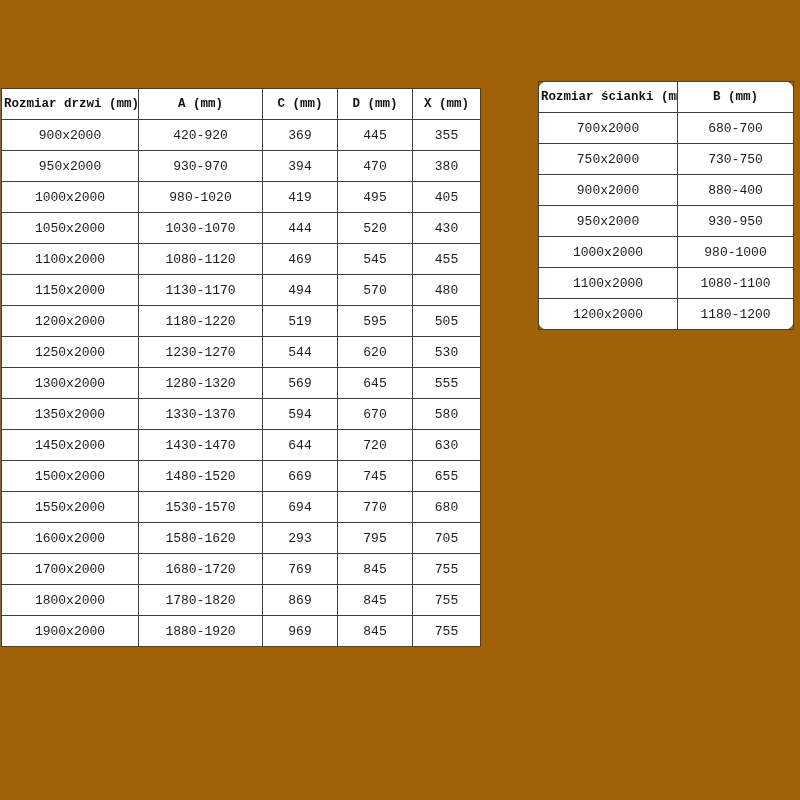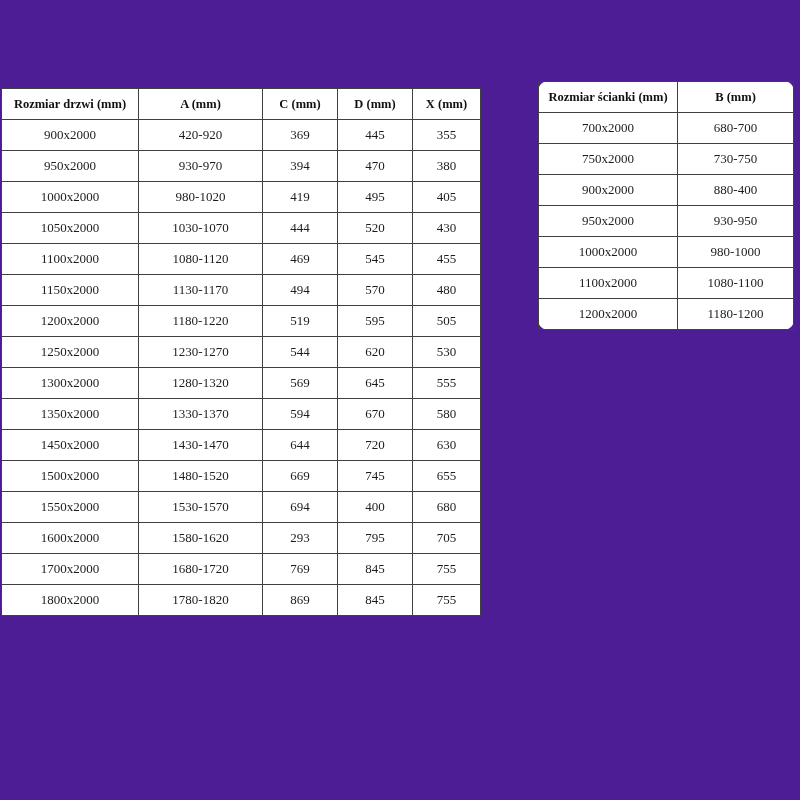--- a/index.html
+++ b/index.html
@@ -11,8 +11,8 @@
     position: relative;
     width: 800px;
     height: 800px;
-    background: #4c1d95;
-    font-family: Liberation Serif, serif;
+    background: #a16207;
+    font-family: Liberation Mono, monospace;
     overflow: hidden;
   }
   table.tbl {

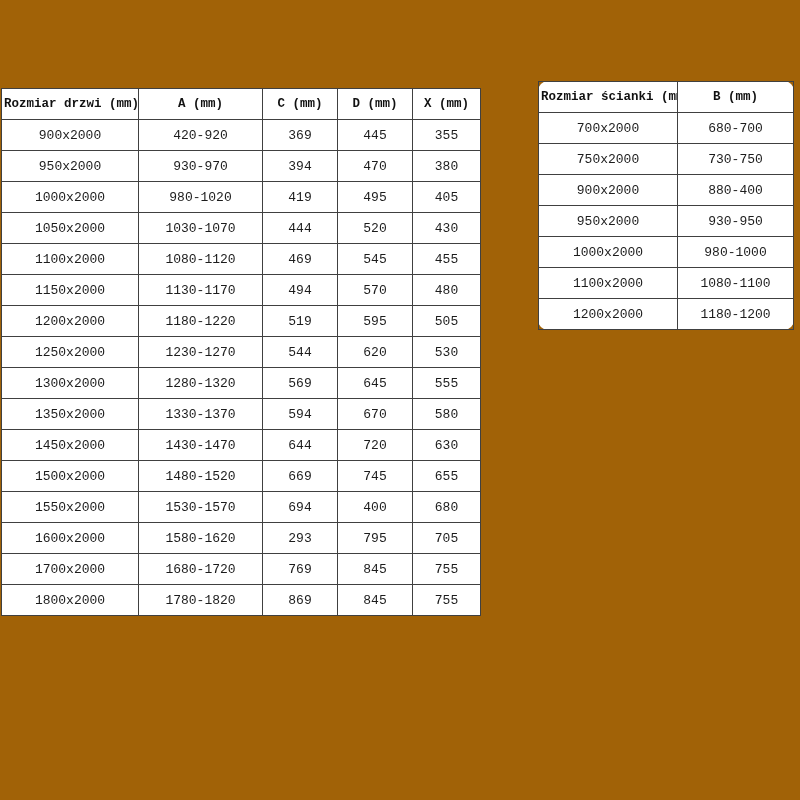--- a/index.html
+++ b/index.html
@@ -161,7 +161,7 @@
           <td>1550x2000</td>
           <td>1530-1570</td>
           <td>694</td>
-          <td>400</td>
+          <td>770</td>
           <td>680</td>
         </tr>
         <tr>

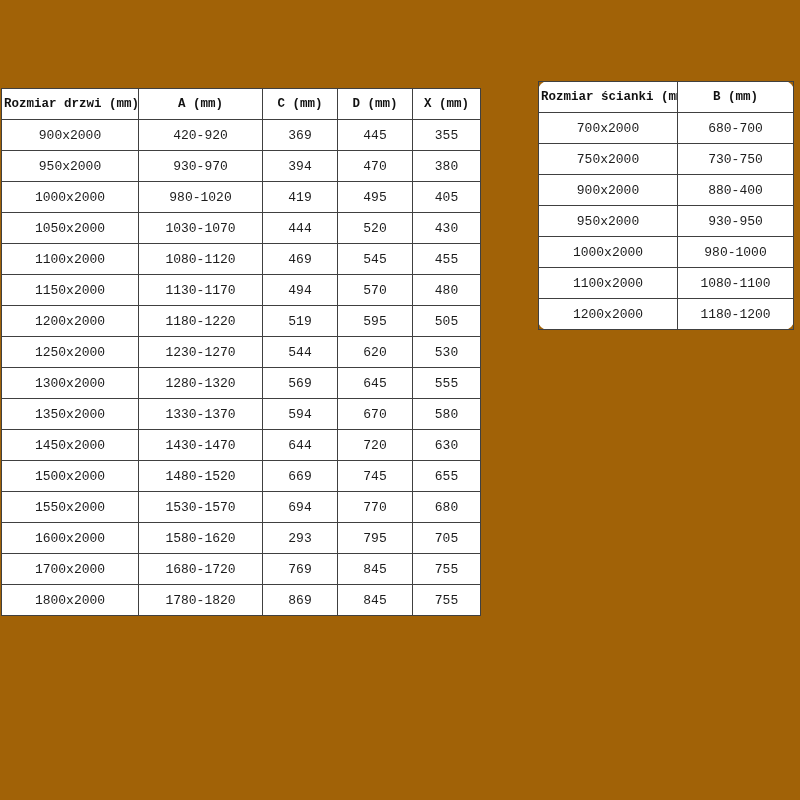--- a/index.html
+++ b/index.html
@@ -185,6 +185,13 @@
           <td>845</td>
           <td>755</td>
         </tr>
+        <tr>
+          <td>1900x2000</td>
+          <td>1880-1920</td>
+          <td>969</td>
+          <td>845</td>
+          <td>755</td>
+        </tr>
       </tbody>
   </table>
 

